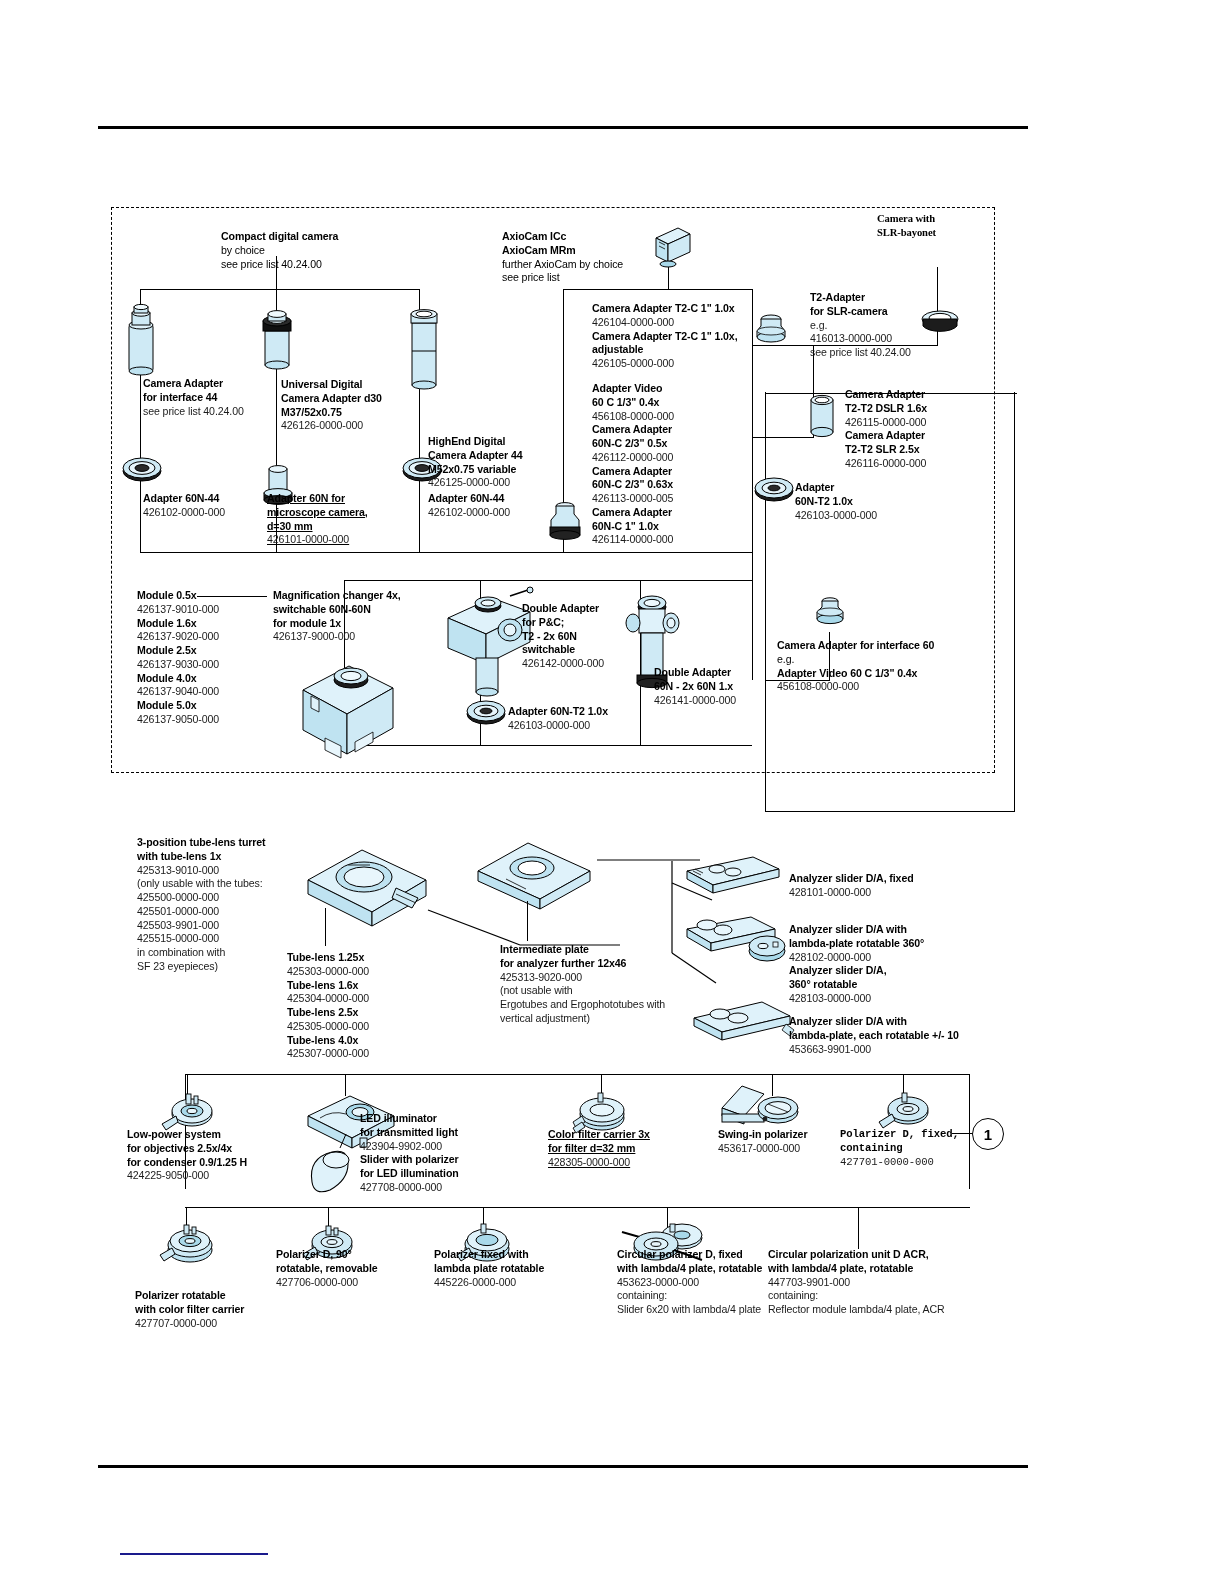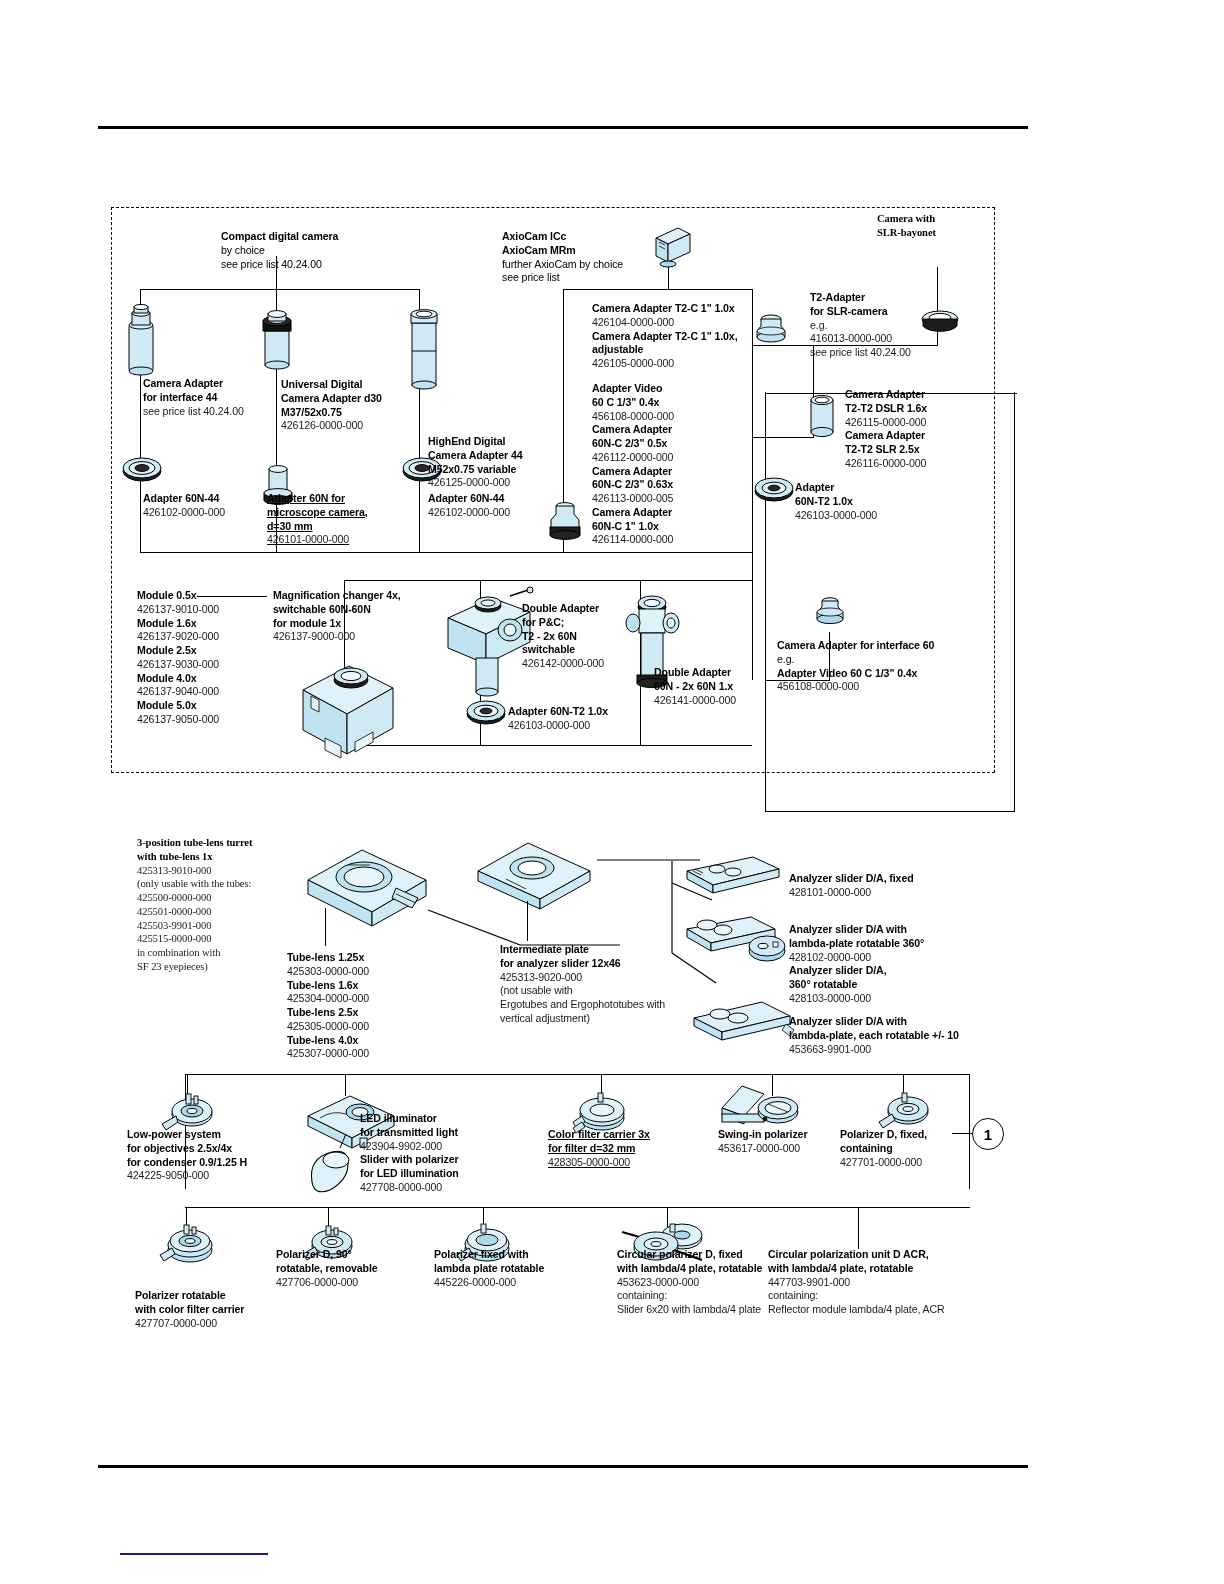--- a/index.html
+++ b/index.html
@@ -410,7 +410,7 @@
     <span class="num">456108-0000-000</span>
   </div>
 
-  <div class="lbl" style="left:137px;top:836px;width:180px;font-family:Liberation Serif, serif;">
+  <div class="lbl" style="left:137px;top:836px;width:180px;">
     <b>3-position tube-lens turret</b>
     <b>with tube-lens 1x</b>
     <span class="num">425313-9010-000</span>

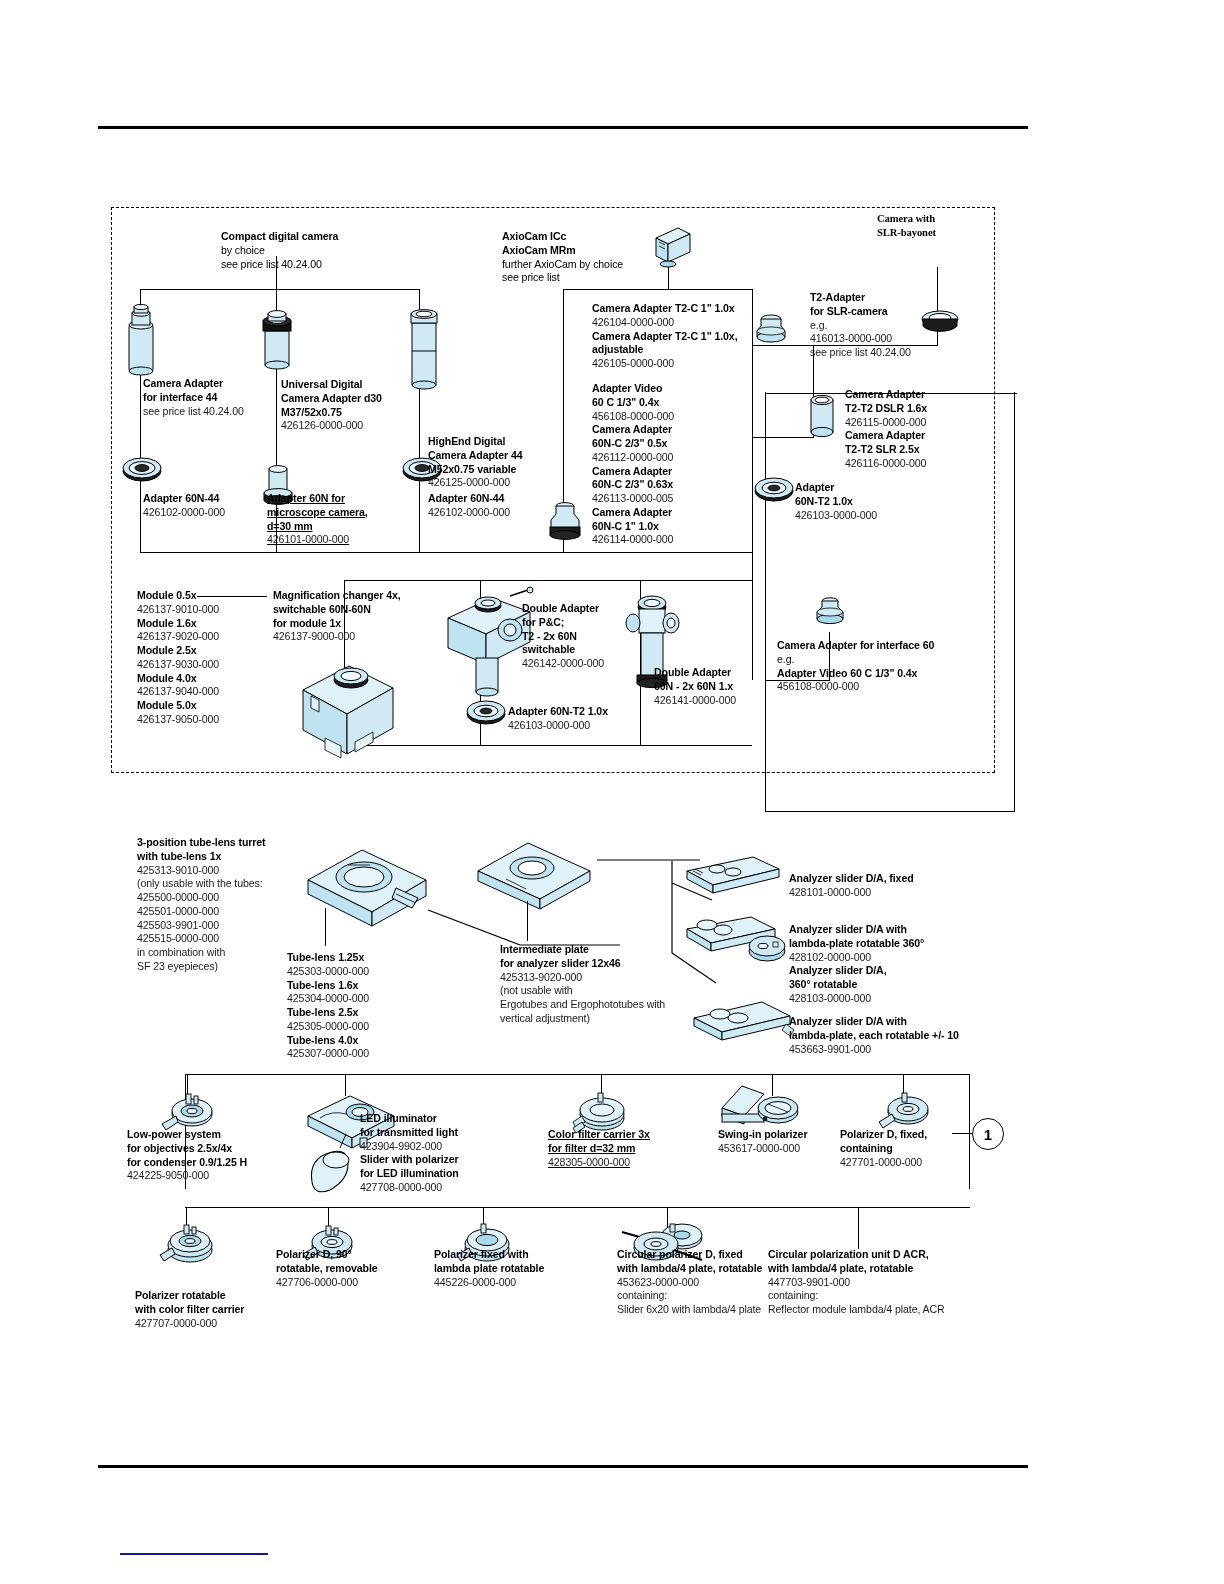--- a/index.html
+++ b/index.html
@@ -471,7 +471,7 @@
 
   <div class="lbl" style="left:500px;top:943px;width:200px;">
     <b>Intermediate plate</b>
-    <b>for analyzer slider 12x46</b>
+    <b>for analyzer further 12x46</b>
     <span class="num">425313-9020-000</span>
     <span class="num">(not usable with</span>
     <span class="num">Ergotubes and Ergophototubes with</span>

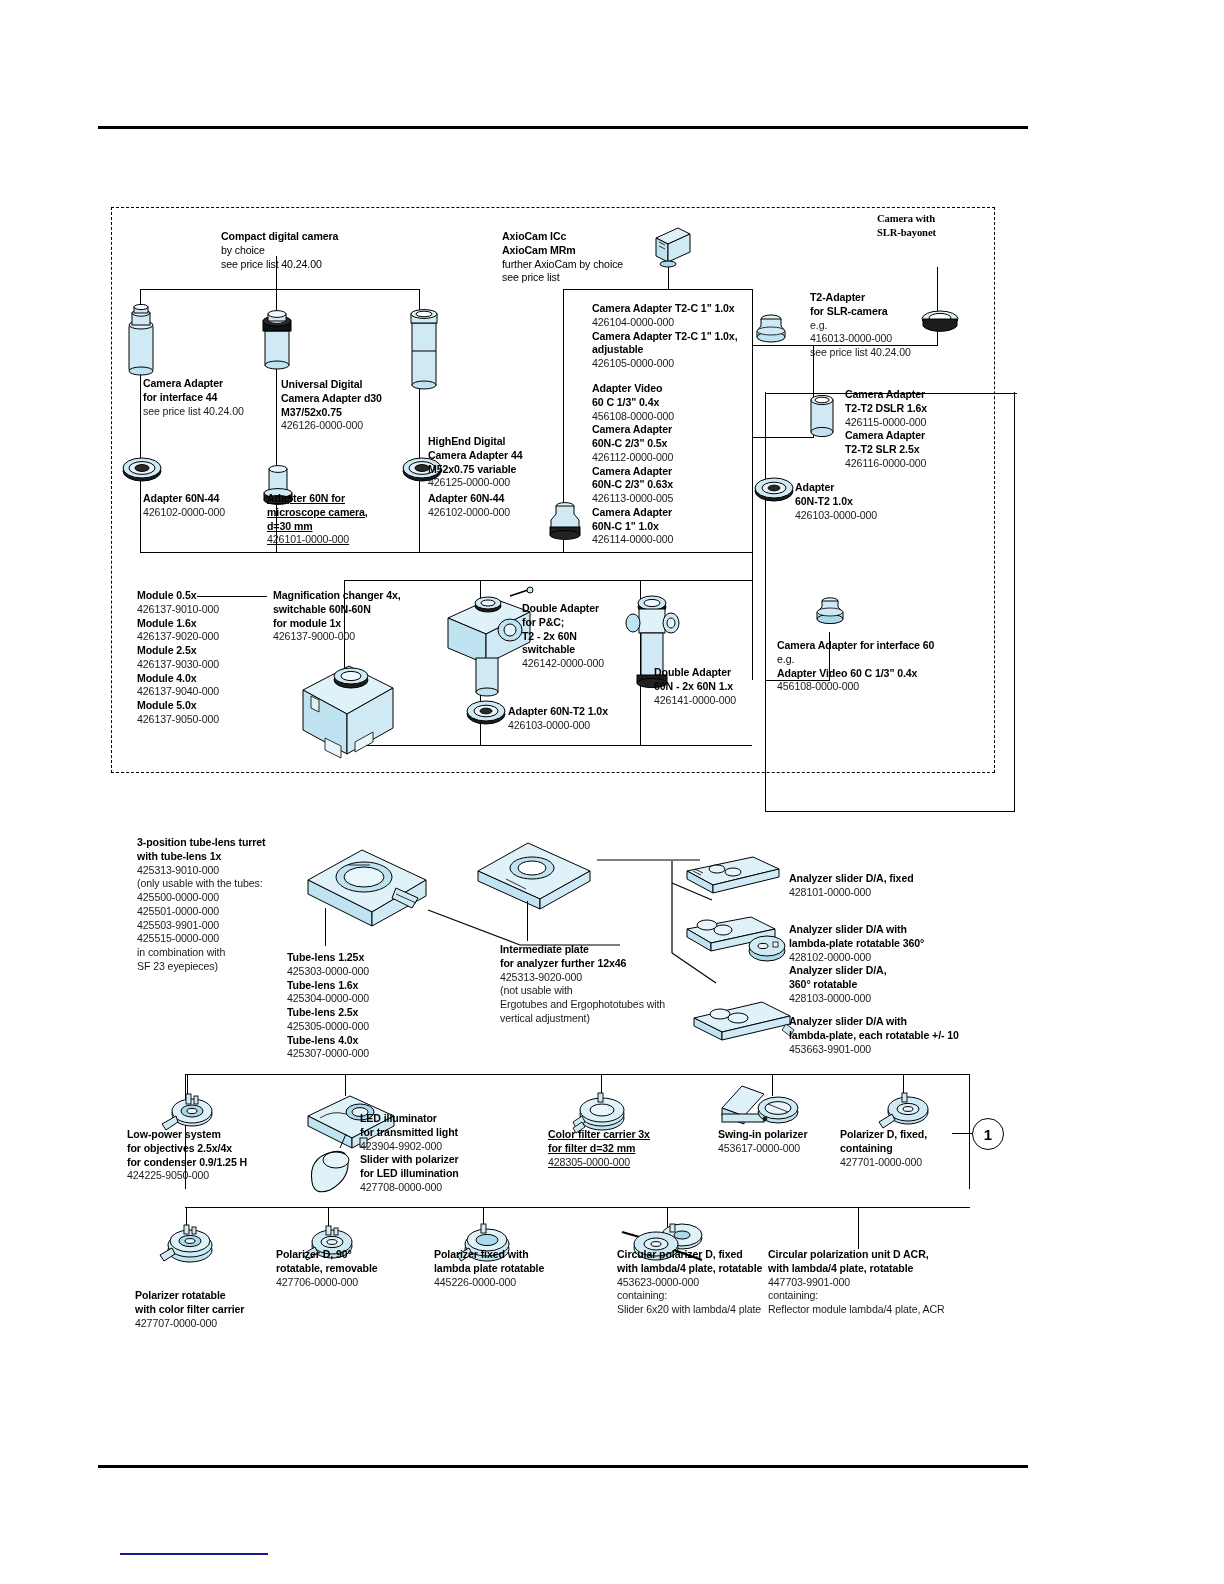--- a/index.html
+++ b/index.html
@@ -633,7 +633,7 @@
     <b>Swing-in polarizer</b>
     <span class="num">453617-0000-000</span>
   </div>
-  <div class="lbl" style="left:840px;top:1128px;width:150px;">
+  <div class="lbl" style="left:840px;top:1128px;width:150px;font-family:Liberation Mono, monospace;">
     <b>Polarizer D, fixed,</b>
     <b>containing</b>
     <span class="num">427701-0000-000</span>

